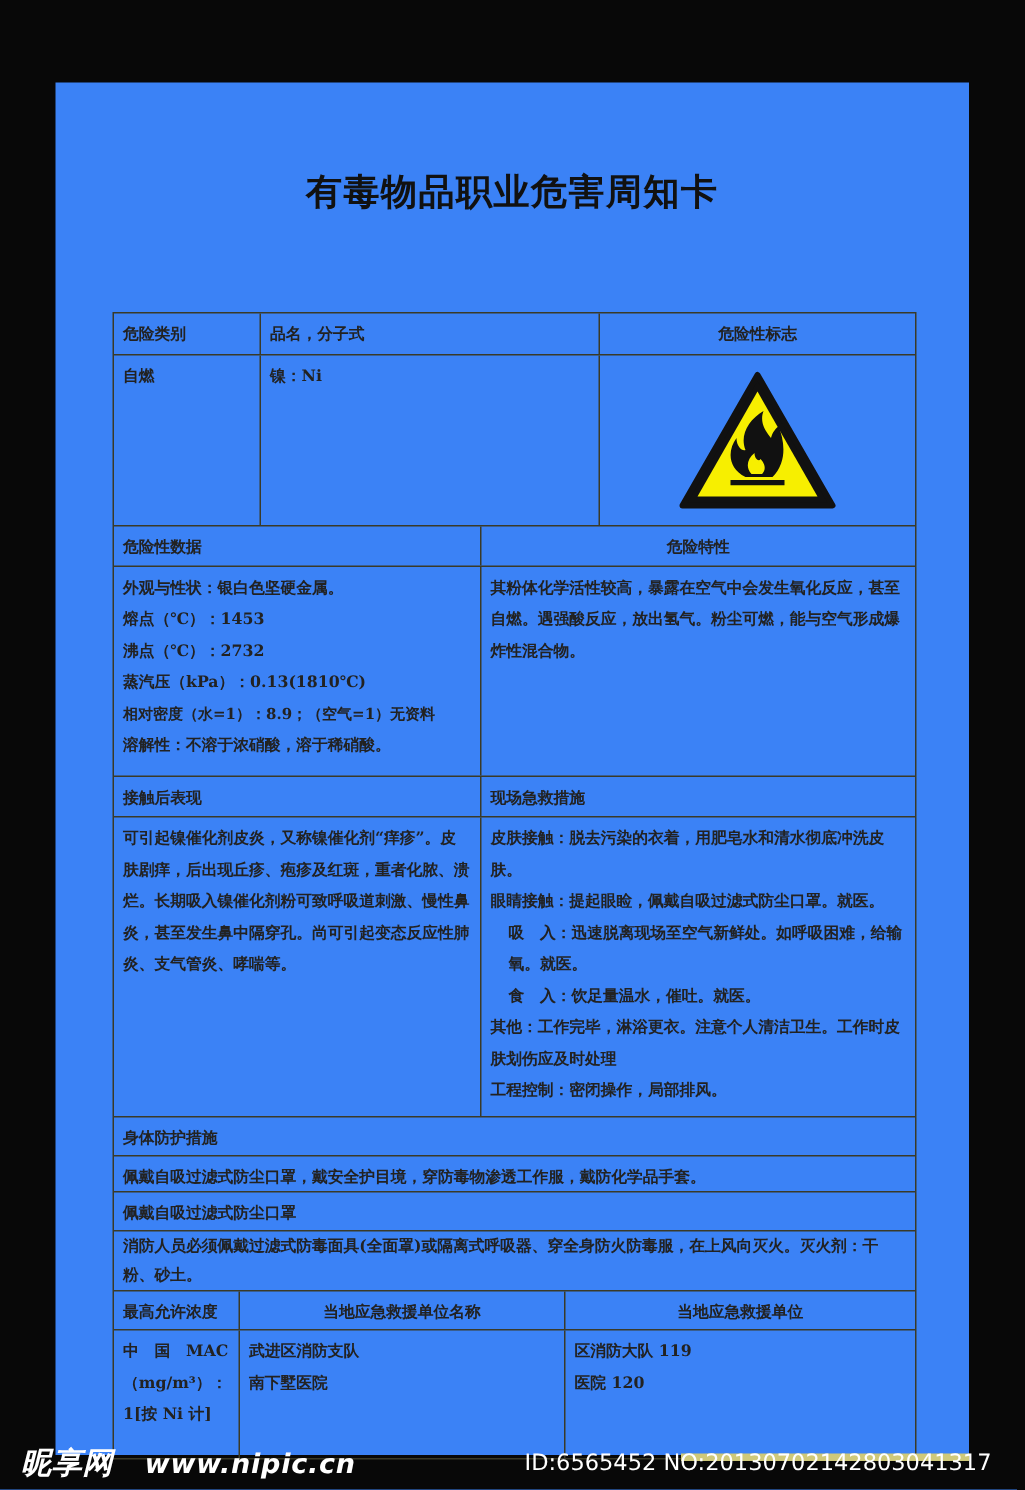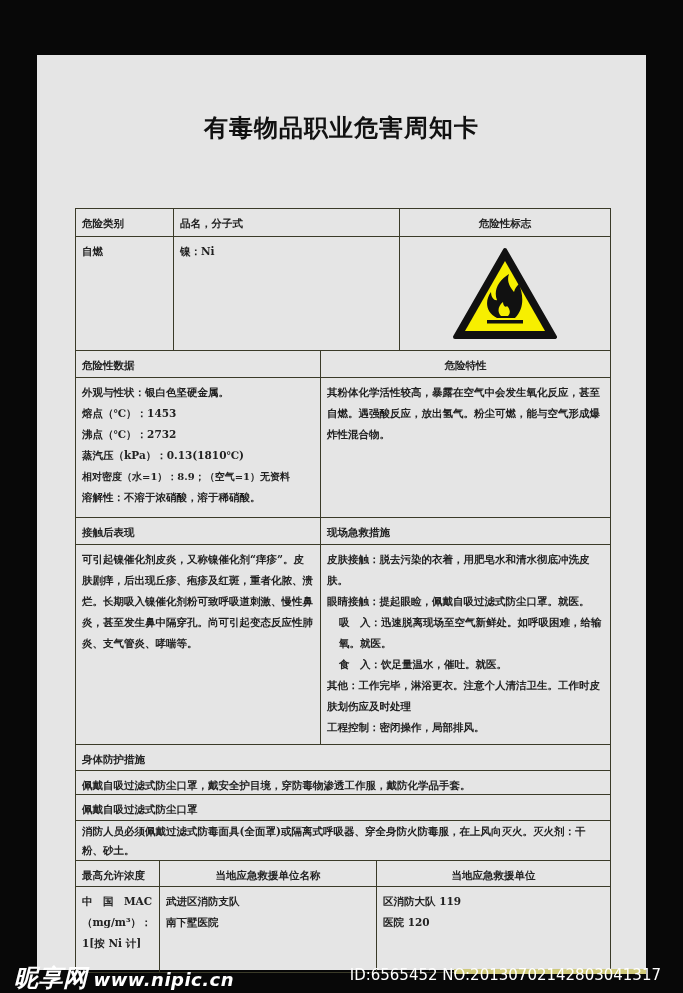--- a/index.html
+++ b/index.html
@@ -9,7 +9,7 @@
   }
   .card {
     position: absolute; left: 37px; top: 55px; width: 609px; height: 915px;
-    background: #e5e5e5;
+    background: #3b82f6;
   }
   .title {
     position: absolute; left: 0; right: 0; top: 57px; text-align: center;

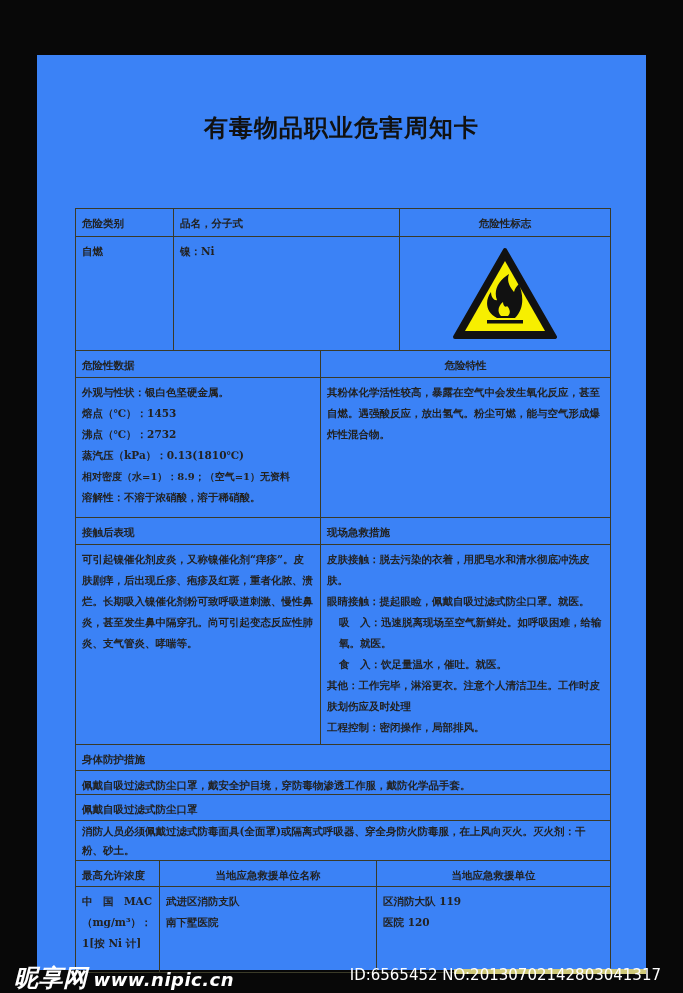--- a/index.html
+++ b/index.html
@@ -37,7 +37,7 @@
     font-family: "DejaVu Sans", "Liberation Sans", sans-serif; font-weight: bold; font-style: italic;
     font-size: 18px; letter-spacing: 0.5px;
   }
-  .watermark-left .logo { font-size: 24px; margin-right: 6px; font-family: Liberation Serif, serif; }
+  .watermark-left .logo { font-size: 20px; margin-right: 21px; font-family: Liberation Serif, serif; }
   .watermark-right {
     position: absolute; right: 22px; top: 966px; color: #fff;
     font-family: "DejaVu Sans", "Liberation Sans", sans-serif; font-size: 15px;

